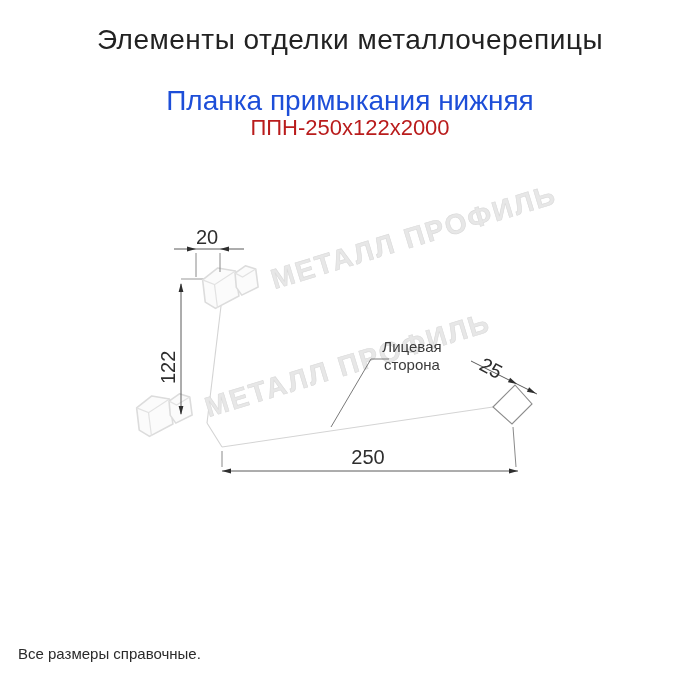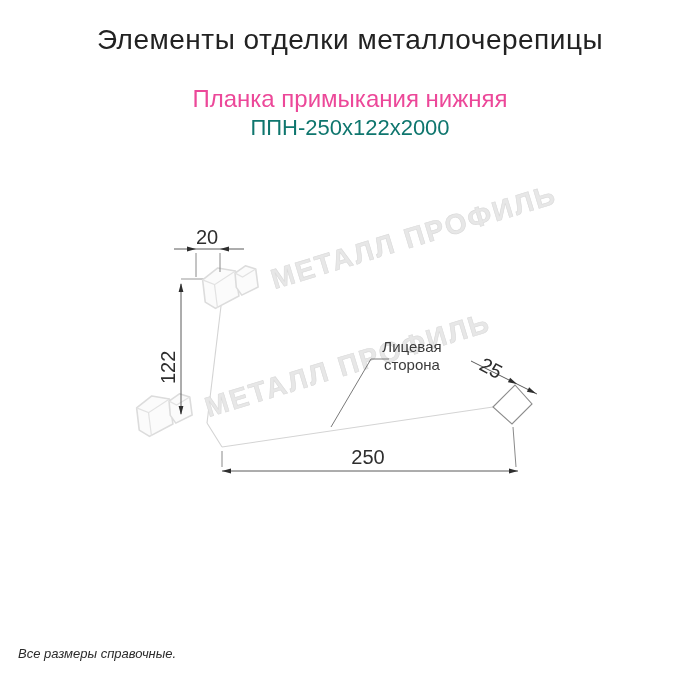--- a/index.html
+++ b/index.html
@@ -7,7 +7,7 @@
         font-family:"Liberation Sans",sans-serif;color:#1a1a1a;}
   .center-line{position:absolute;left:0;width:700px;text-align:center;white-space:nowrap;}
   #title{top:24px;font-size:28px;font-weight:400;letter-spacing:.5px;color:#222;}
-  #subtitle{top:85px;font-size:24px;font-weight:400;color:#ec4899;}
+  #subtitle{top:85px;font-size:28px;font-weight:400;color:#1d4ed8;}
   #model{top:115px;font-size:22px;font-weight:400;color:#0f766e;}
   #drawing{position:absolute;left:0;top:0;width:700px;height:700px;}
   .dim-text{font-size:20px;fill:#2e2e2e;font-family:"Liberation Sans",sans-serif;}

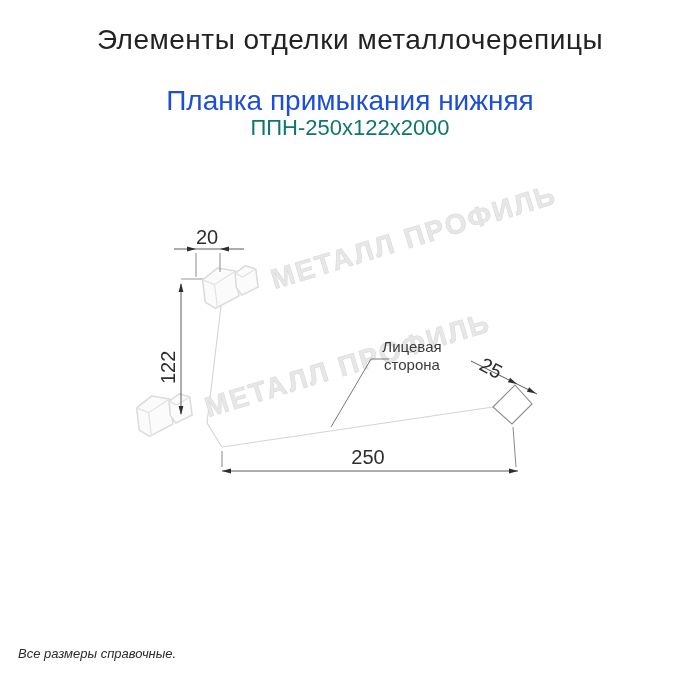--- a/index.html
+++ b/index.html
@@ -8,7 +8,7 @@
   .center-line{position:absolute;left:0;width:700px;text-align:center;white-space:nowrap;}
   #title{top:24px;font-size:28px;font-weight:400;letter-spacing:.5px;color:#222;}
   #subtitle{top:85px;font-size:28px;font-weight:400;color:#1d4ed8;}
-  #model{top:115px;font-size:22px;font-weight:400;color:#0f766e;}
+  #model{top:115px;font-size:22px;font-weight:400;color:#b91c1c;}
   #drawing{position:absolute;left:0;top:0;width:700px;height:700px;}
   .dim-text{font-size:20px;fill:#2e2e2e;font-family:"Liberation Sans",sans-serif;}
   .small-label{font-size:15px;fill:#3a3a3a;font-family:"Liberation Sans",sans-serif;}

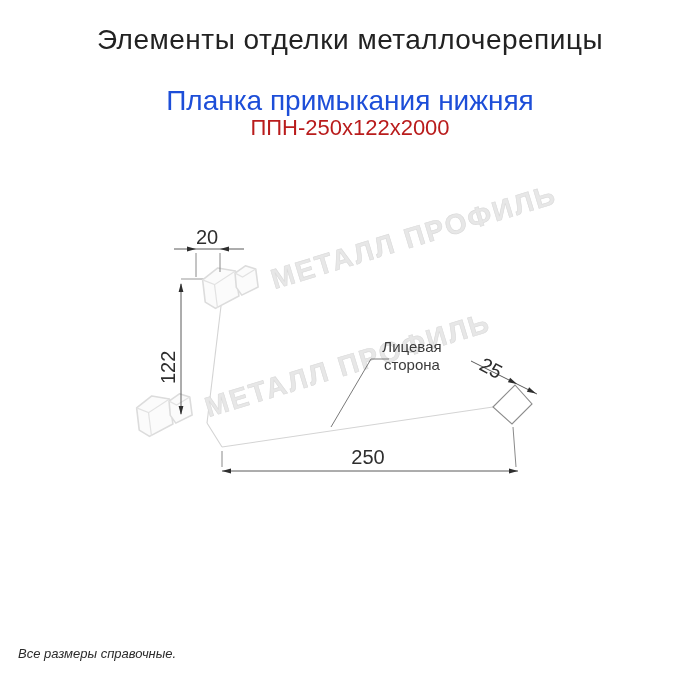--- a/index.html
+++ b/index.html
@@ -21,7 +21,7 @@
   .arrow{fill:#2e2e2e;stroke:none;}
   .profile-strong{stroke:#9a9a9a;stroke-width:1.2;fill:none;}
   .profile-faint{stroke:#d4d4d4;stroke-width:1.1;fill:none;}
-  #footer{position:absolute;left:18px;top:645px;font-size:13px;line-height:18px;color:#2b2b2b;font-style:italic;}
+  #footer{position:absolute;left:18px;top:645px;font-size:15px;line-height:18px;color:#2b2b2b;}
 </style>
 </head>
 <body>

